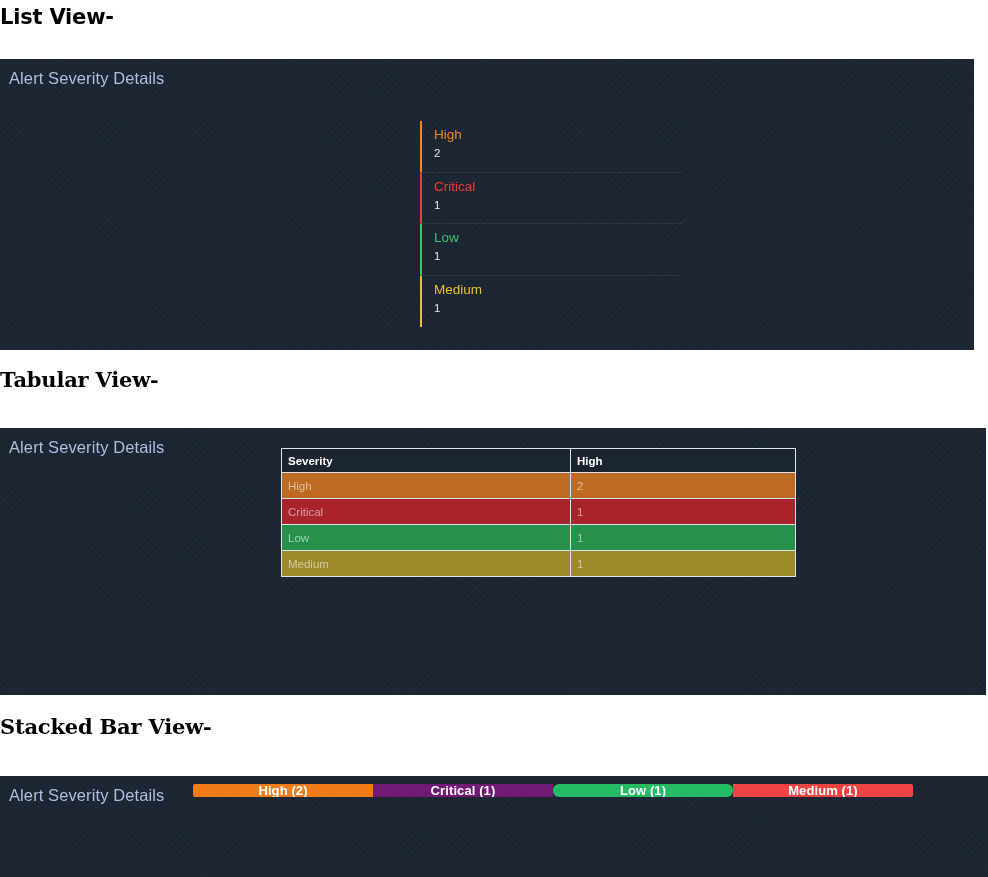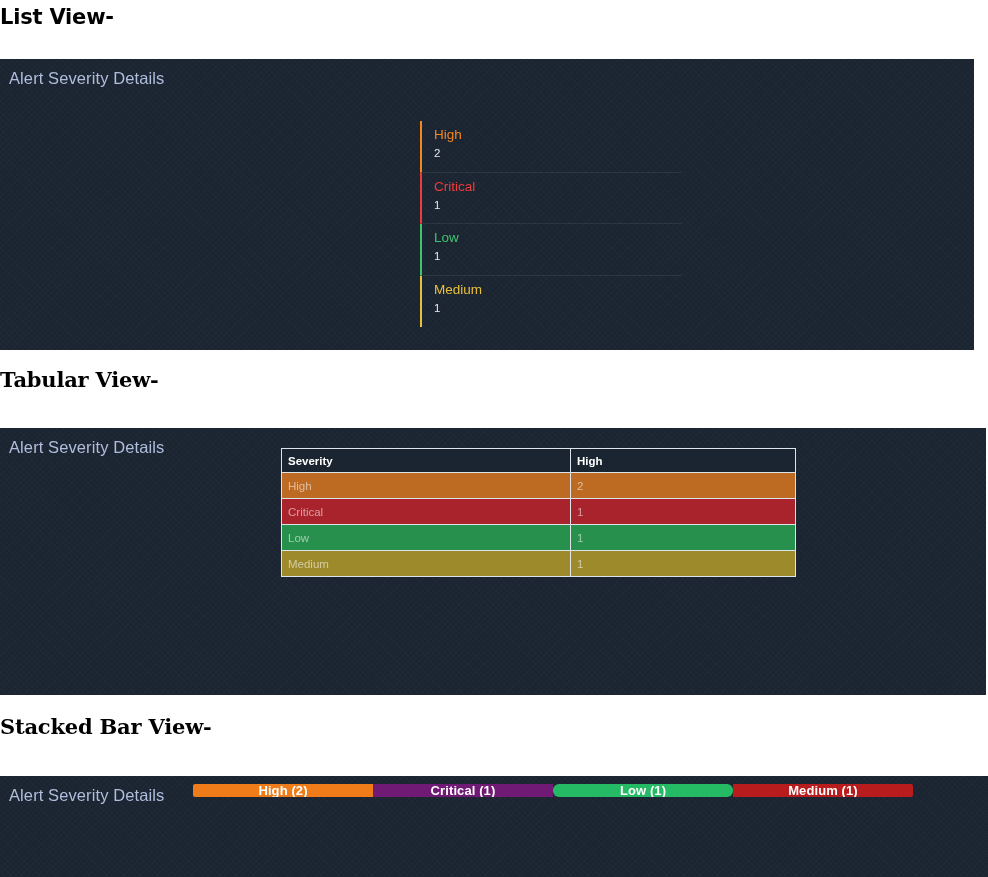--- a/index.html
+++ b/index.html
@@ -231,7 +231,7 @@
     <div class="bar-seg" style="background:#f07c19;">High (2)</div>
     <div class="bar-seg" style="background:#701a75;">Critical (1)</div>
     <div class="bar-seg" style="background:#25ba64;border-radius:6px;">Low (1)</div>
-    <div class="bar-seg" style="background:#b91c1c;text-align:right;">Medium (1)</div>
+    <div class="bar-seg" style="background:#ef4444;text-align:right;">Medium (1)</div>
   </div>
 
 </div>

